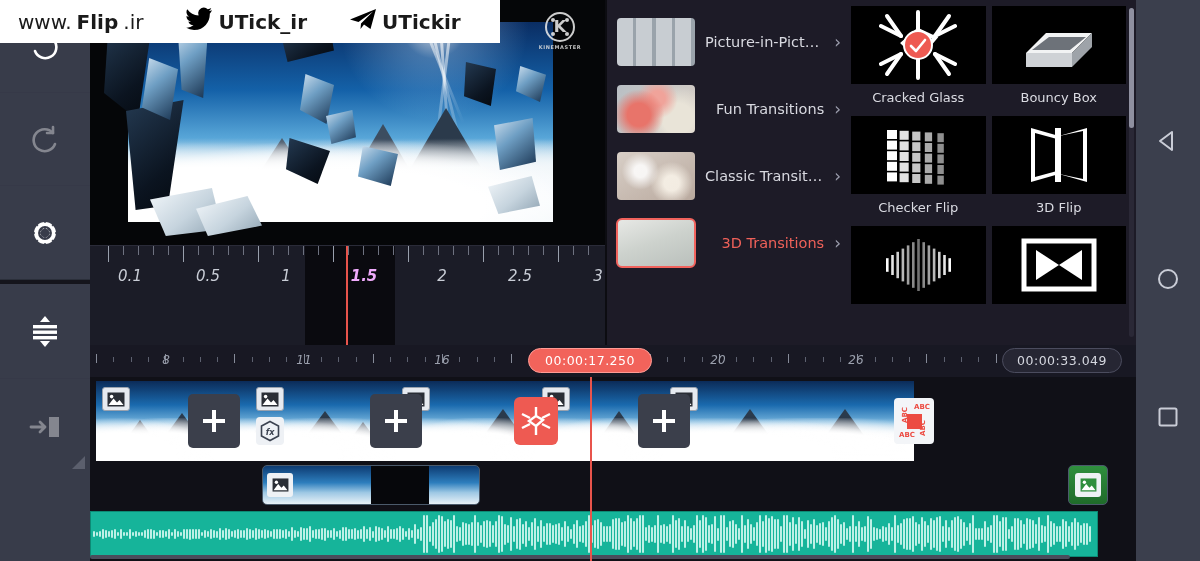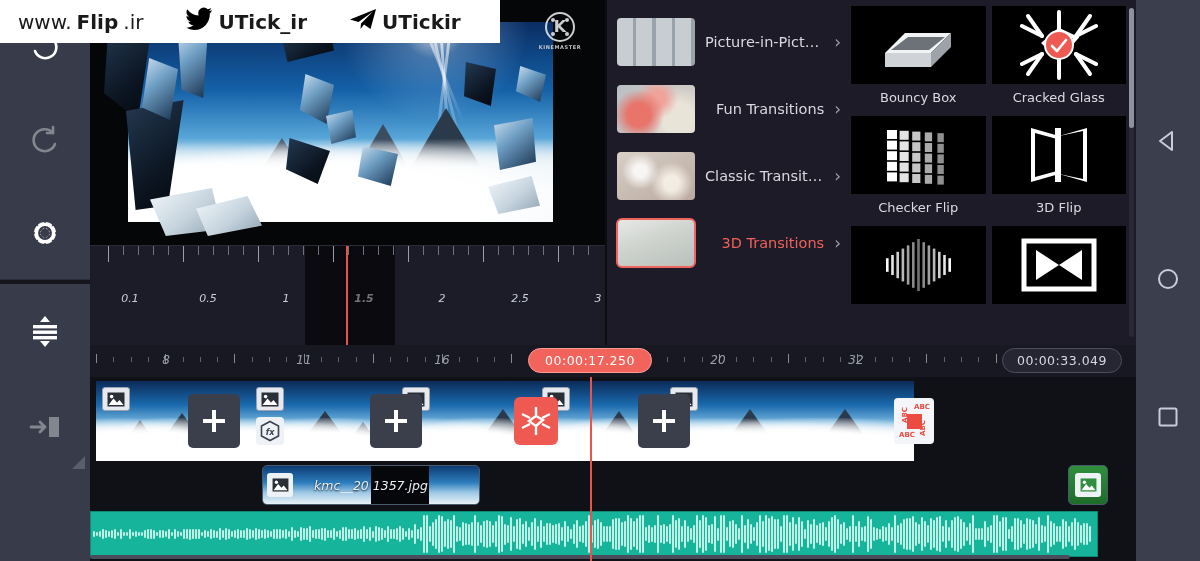--- a/index.html
+++ b/index.html
@@ -503,17 +503,6 @@
             <div class="grid" id="effect-grid">
                 <div class="cell">
                   <div class="cell-art">
-                    <svg width="86" height="52" viewBox="0 0 86 52">
-                      <path d="M10 34 L30 14 L76 14 L56 34 Z" fill="#f2f3f4"></path>
-                      <path d="M10 34 L56 34 L56 48 L10 48 Z" fill="#cfd2d6"></path>
-                      <path d="M56 34 L76 14 L76 28 L56 48 Z" fill="#9ea3a9"></path>
-                      <path d="M16 31 L33 18 L70 18 L54 31 Z" fill="#6d7279"></path>
-                    </svg>
-                  </div>
-                  <div class="cell-name">Bouncy Box</div>
-                </div>
-                <div class="cell">
-                  <div class="cell-art">
                     <svg width="78" height="70" viewBox="0 0 78 70">
                       <g stroke="#fff" stroke-width="4" fill="none" stroke-linecap="round">
                         <path d="M39 2 L39 20 L24 33 L39 48 L39 68"></path>
@@ -529,6 +518,17 @@
                     </div>
                   </div>
                   <div class="cell-name">Cracked Glass</div>
+                </div>
+                <div class="cell">
+                  <div class="cell-art">
+                    <svg width="86" height="52" viewBox="0 0 86 52">
+                      <path d="M10 34 L30 14 L76 14 L56 34 Z" fill="#f2f3f4"></path>
+                      <path d="M10 34 L56 34 L56 48 L10 48 Z" fill="#cfd2d6"></path>
+                      <path d="M56 34 L76 14 L76 28 L56 48 Z" fill="#9ea3a9"></path>
+                      <path d="M16 31 L33 18 L70 18 L54 31 Z" fill="#6d7279"></path>
+                    </svg>
+                  </div>
+                  <div class="cell-name">Bouncy Box</div>
                 </div>
                 <div class="cell">
                   <div class="cell-art">

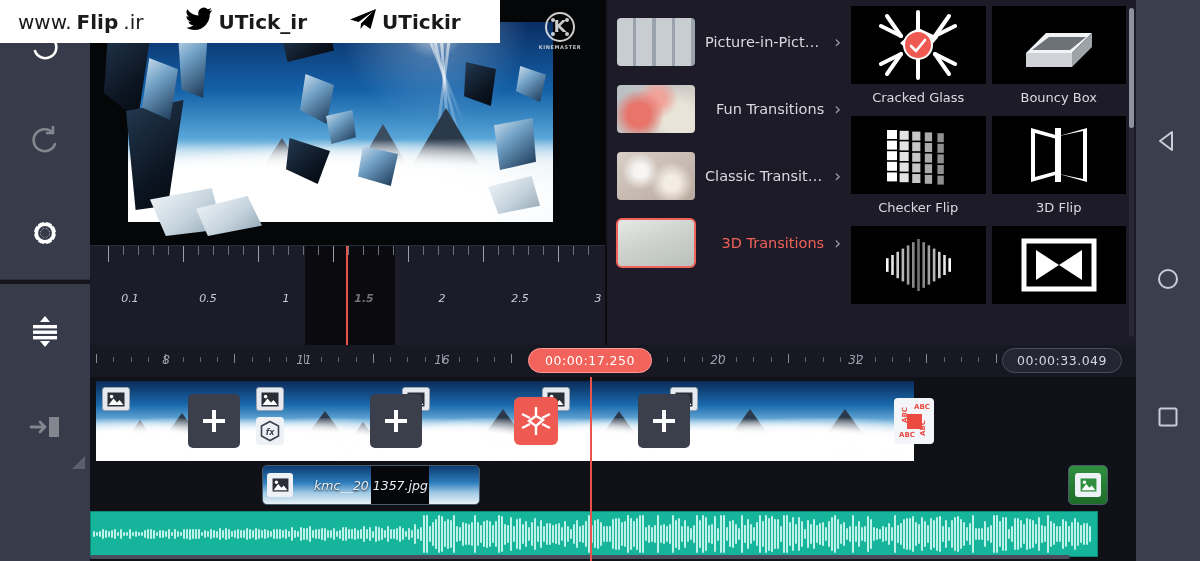--- a/index.html
+++ b/index.html
@@ -96,8 +96,8 @@
   .tick { position: absolute; width: 1px; background: #6e7280; }
   .tick.major { background: #99a0ad; }
   .rlabel {
-    position: absolute; top: 46px; transform: translateX(-50%);
-    color: #c9cdd6; font-size: 11px; font-style: italic; font-family: "DejaVu Sans", sans-serif;
+    position: absolute; top: 21px; transform: translateX(-50%);
+    color: #c9cdd6; font-size: 15px; font-style: italic; font-family: "DejaVu Sans", sans-serif;
   }
   .rlabel.on { color: #737373; font-weight: bold; }
   .ruler-playhead { position: absolute; top: 0; bottom: 6px; width: 2px; background: #e8544c; }

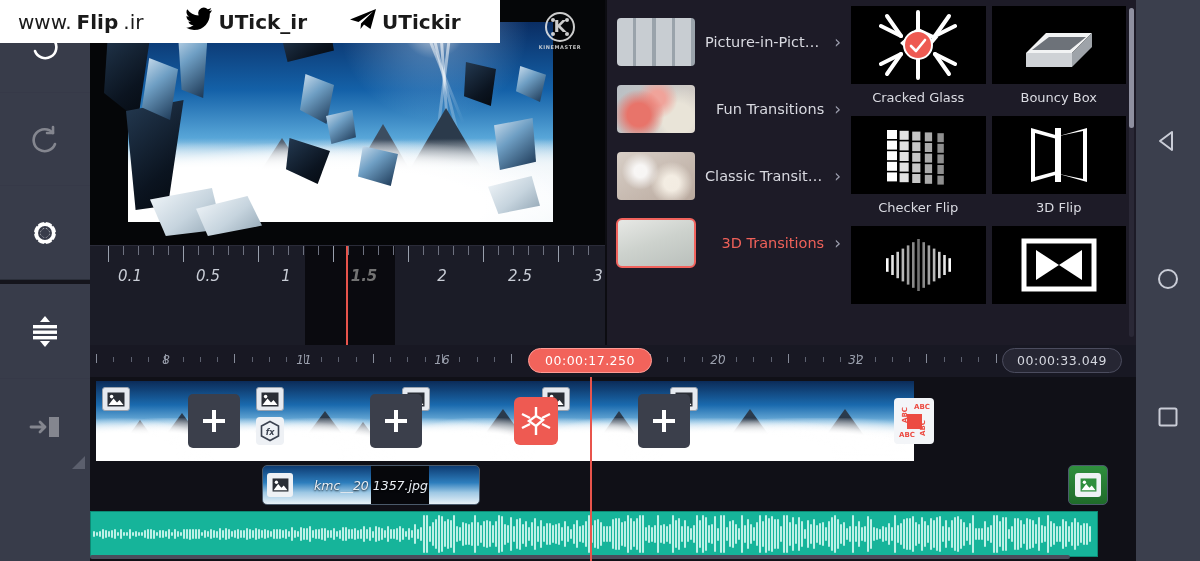--- a/index.html
+++ b/index.html
@@ -99,7 +99,7 @@
     position: absolute; top: 21px; transform: translateX(-50%);
     color: #c9cdd6; font-size: 15px; font-style: italic; font-family: "DejaVu Sans", sans-serif;
   }
-  .rlabel.on { color: #737373; font-weight: bold; }
+  .rlabel.on { color: #f0abfc; font-weight: bold; }
   .ruler-playhead { position: absolute; top: 0; bottom: 6px; width: 2px; background: #e8544c; }
 
   

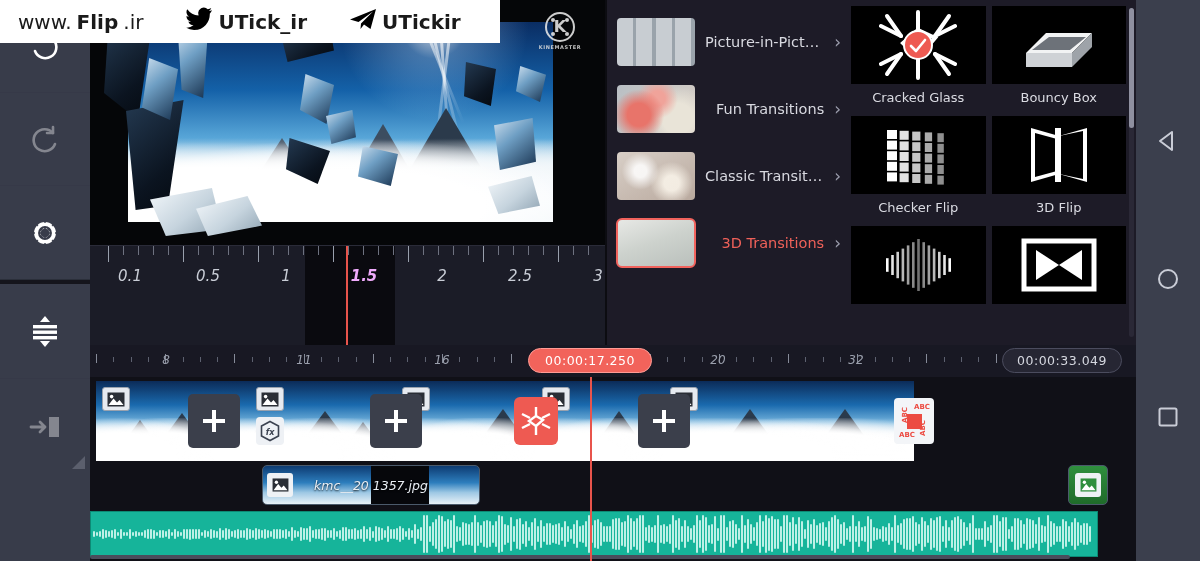--- a/index.html
+++ b/index.html
@@ -678,7 +678,7 @@
             <div class="tl-num" style="left: 214px;">11</div>
             <div class="tl-num" style="left: 352px;">16</div>
             <div class="tl-num" style="left: 628px;">20</div>
-            <div class="tl-num" style="left: 766px;">32</div>
+            <div class="tl-num" style="left: 766px;">26</div>
           </div>
         <div class="time-pill" style="left:500px;">00:00:17.250</div>
         <div class="dur-pill">00:00:33.049</div>

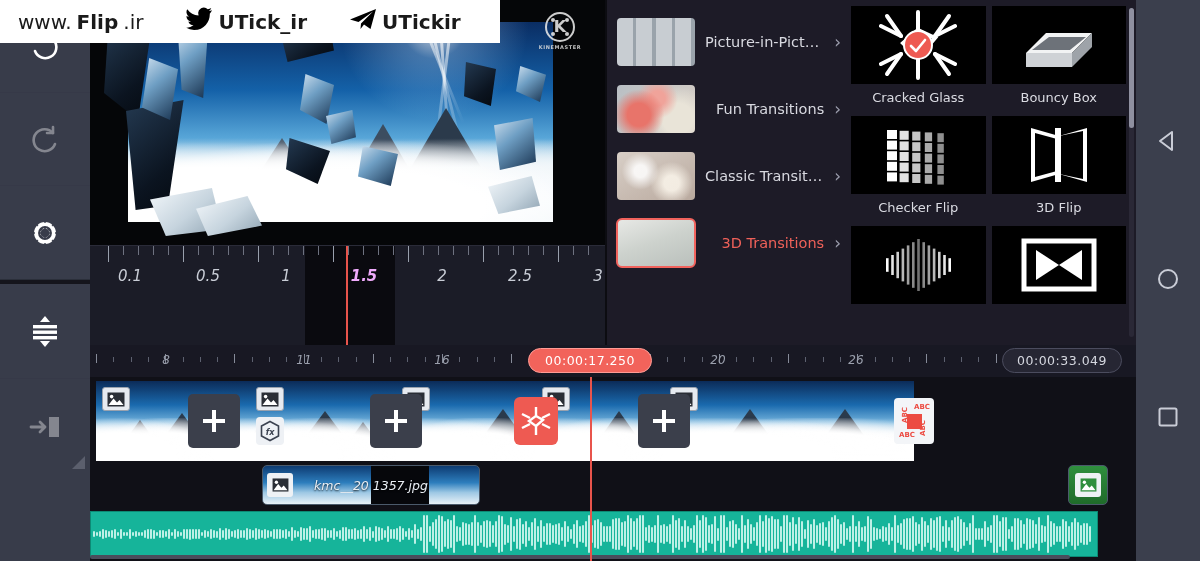--- a/index.html
+++ b/index.html
@@ -813,7 +813,6 @@
                 <path d="M1.5 13 L6.5 6.5 L10 10.5 L12.5 8 L16.5 13 Z" fill="#fff"></path>
               </svg>
             </div>
-            <div class="ov-name">kmc__20    1357.jpg</div>
           </div>
           <div class="ov-clip ov-green" style="left:978px;width:40px;">
             <div class="ov-badge" style="left:6px;">

